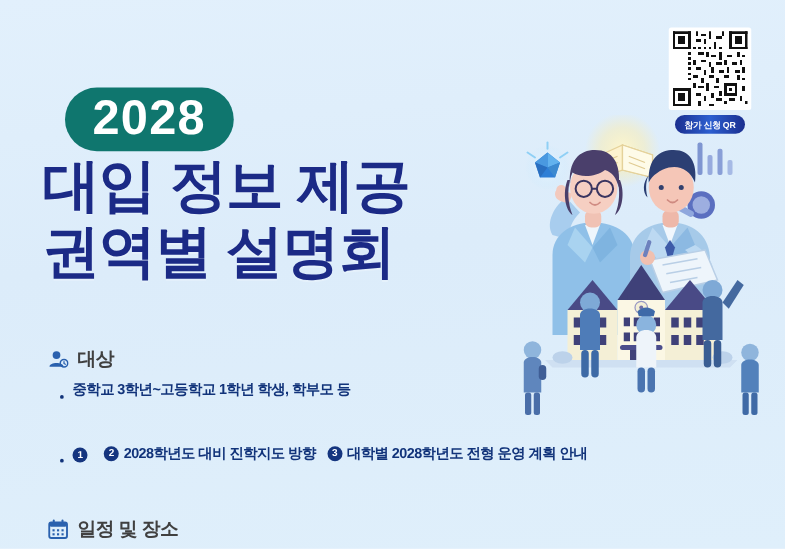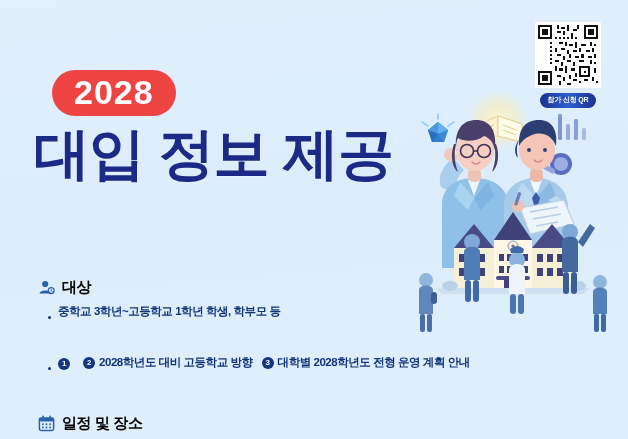--- a/index.html
+++ b/index.html
@@ -49,9 +49,9 @@
   
   #year-badge {
     position: absolute; top: 70px; left: 52px;
-    background: #ef4444;
+    background: #0f766e;
     color: #ffffff;
-    font-size: 34px;
+    font-size: 39px;
     font-weight: bold;
     letter-spacing: 1px;
     padding: 5px 22px 7px 22px;

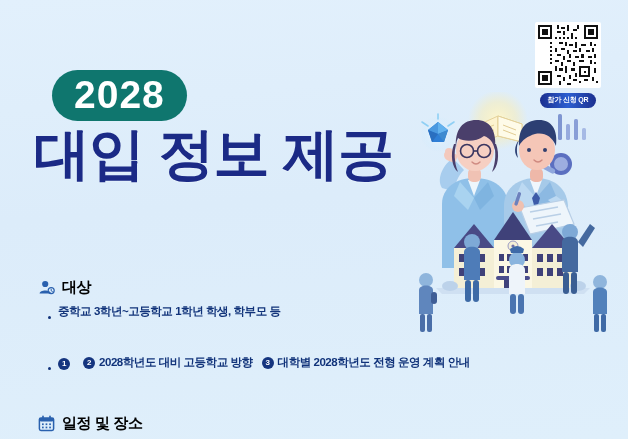--- a/index.html
+++ b/index.html
@@ -63,7 +63,7 @@
   #headline {
     position: absolute; top: 122px; left: 34px;
     color: #1b2a86;
-    font-size: 56px;
+    font-size: 46px;
     font-weight: bold;
     line-height: 1.16;
     letter-spacing: -1px;

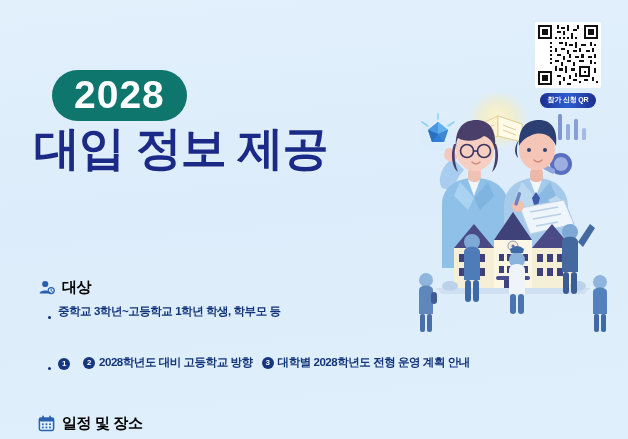--- a/index.html
+++ b/index.html
@@ -437,6 +437,7 @@
 
   <h1 id="headline">
     <span class="hl-line">대입 정보 제공</span>
+    <span class="hl-line">권역별 설명회</span>
   </h1>
 
   <div class="info-section" id="section-target">

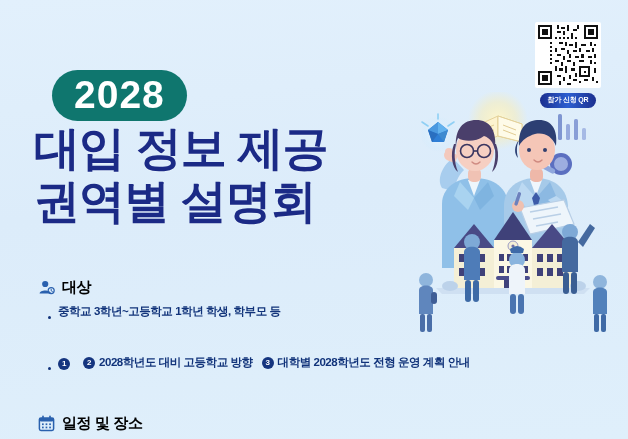--- a/index.html
+++ b/index.html
@@ -80,7 +80,7 @@
 
   .info-head {
     display: flex; align-items: center; gap: 7px;
-    color: #000000;
+    color: #404040;
     font-size: 15px;
     font-weight: bold;
     letter-spacing: -0.4px;

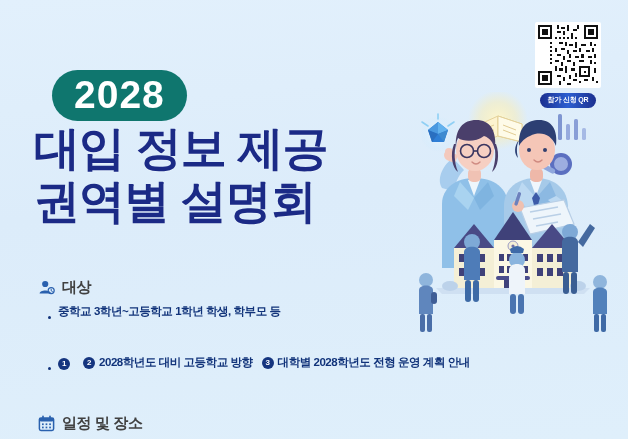--- a/index.html
+++ b/index.html
@@ -466,7 +466,7 @@
       </span>
       <span class="topic-item">
         <span class="num-badge">2</span>
-        <span>2028학년도 대비 고등학교 방향</span>
+        <span>2028학년도 대비 진학지도 방향</span>
       </span>
       <span class="topic-item">
         <span class="num-badge">3</span>

